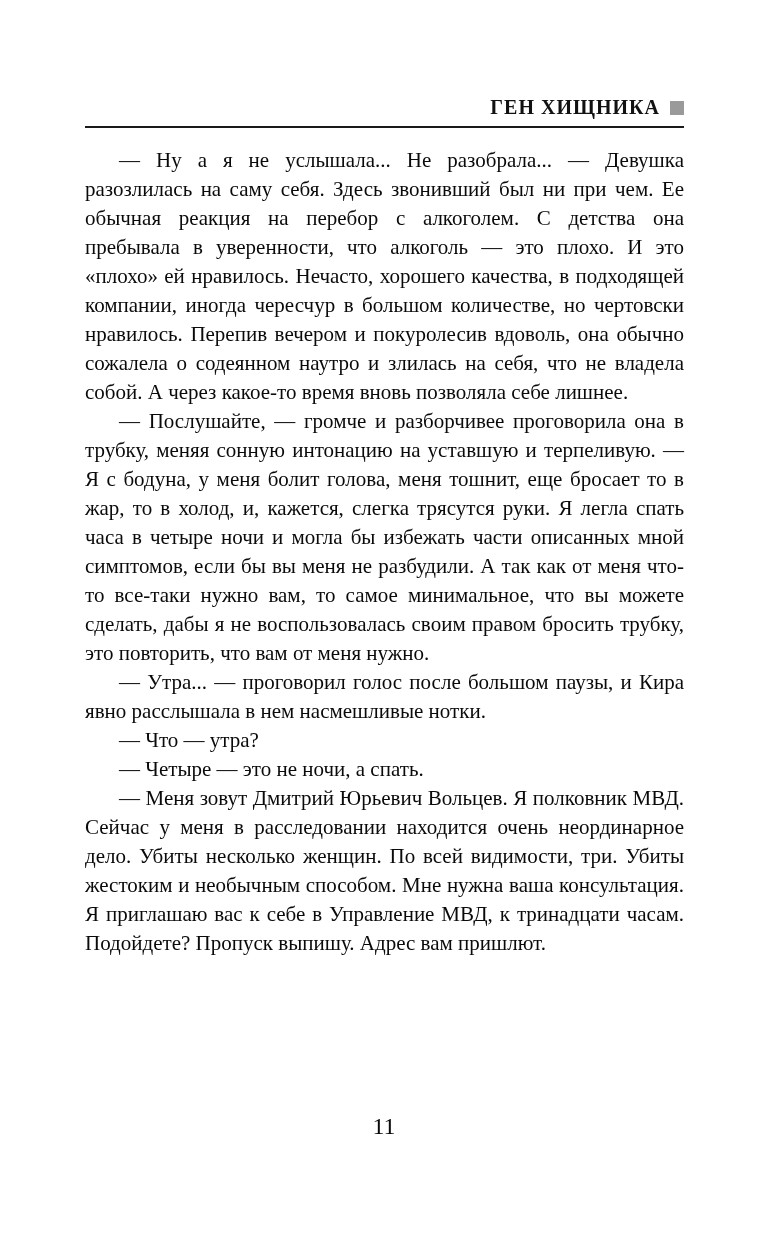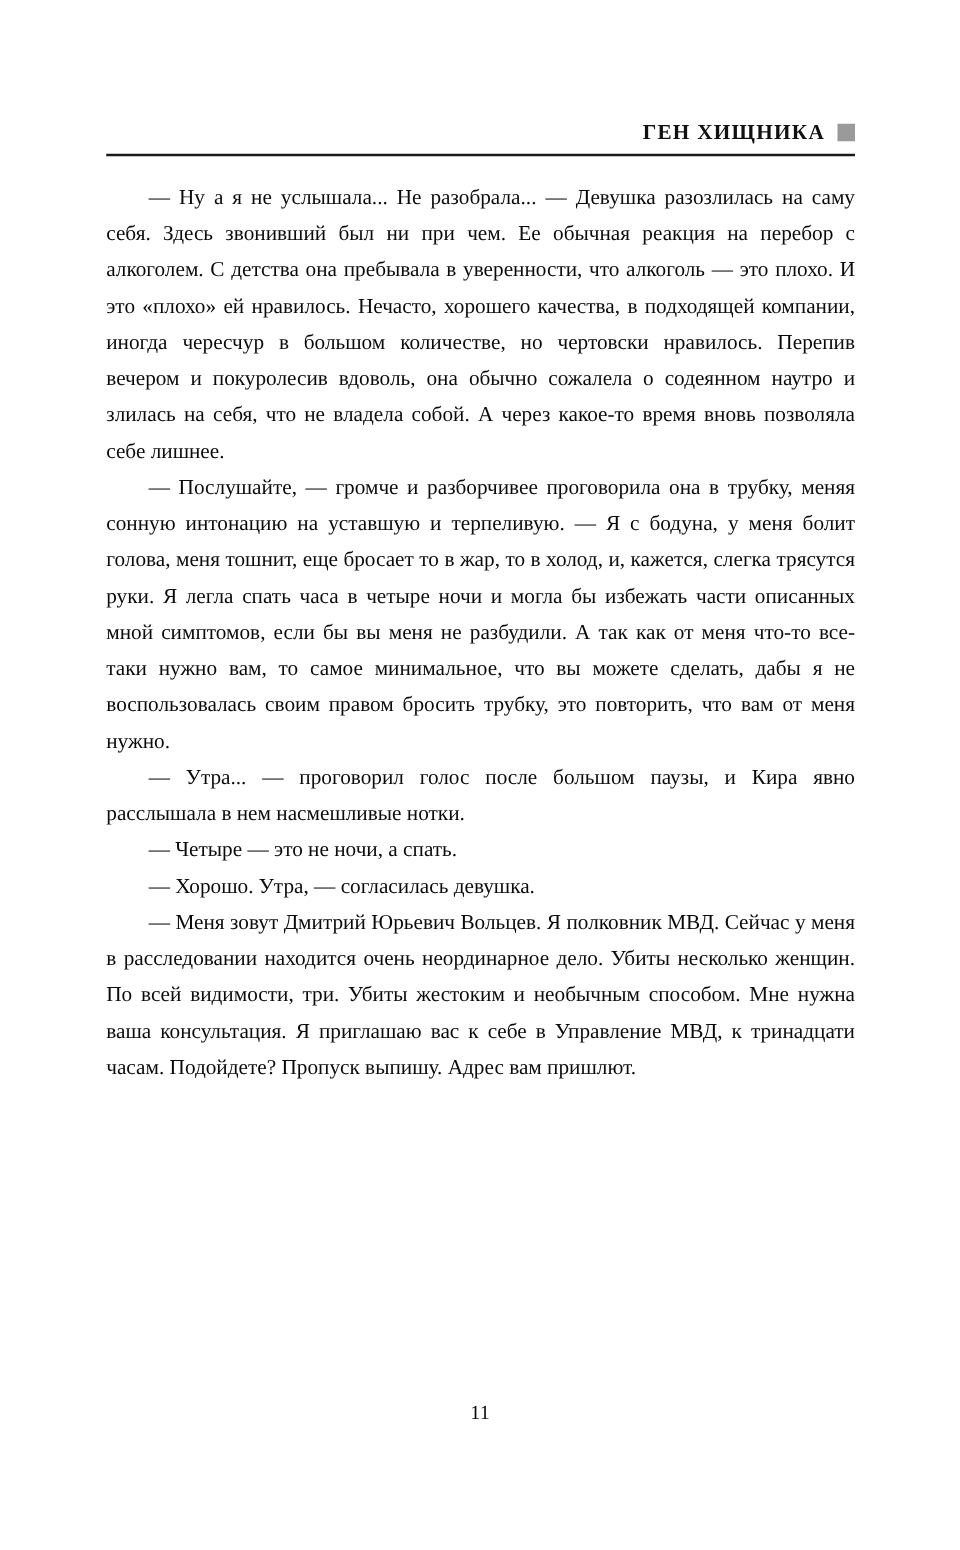--- a/index.html
+++ b/index.html
@@ -33,7 +33,7 @@
   .running-head-title {
     font-family: "Liberation Serif", "DejaVu Serif", serif;
     font-weight: bold;
-    font-size: 17px;
+    font-size: 20px;
     letter-spacing: 1px;
     color: #111111;
     text-transform: uppercase;

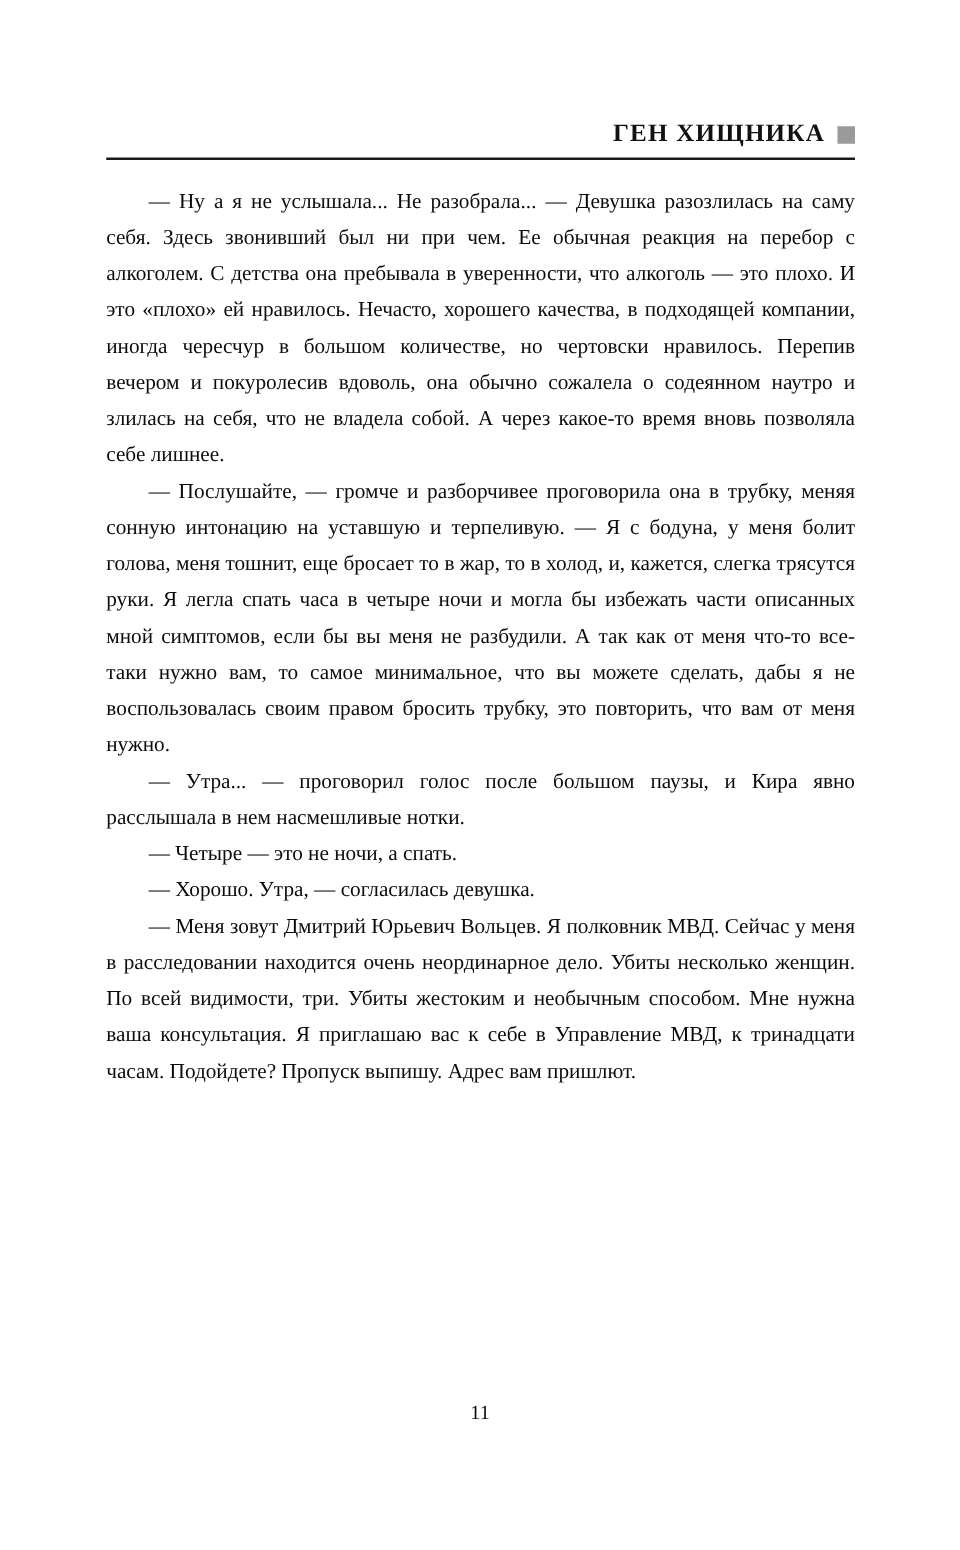--- a/index.html
+++ b/index.html
@@ -52,7 +52,7 @@
   }
   .body-text p {
     margin: 0;
-    font-size: 17px;
+    font-size: 21px;
     line-height: 29px;
     text-align: justify;
     text-indent: 34px;

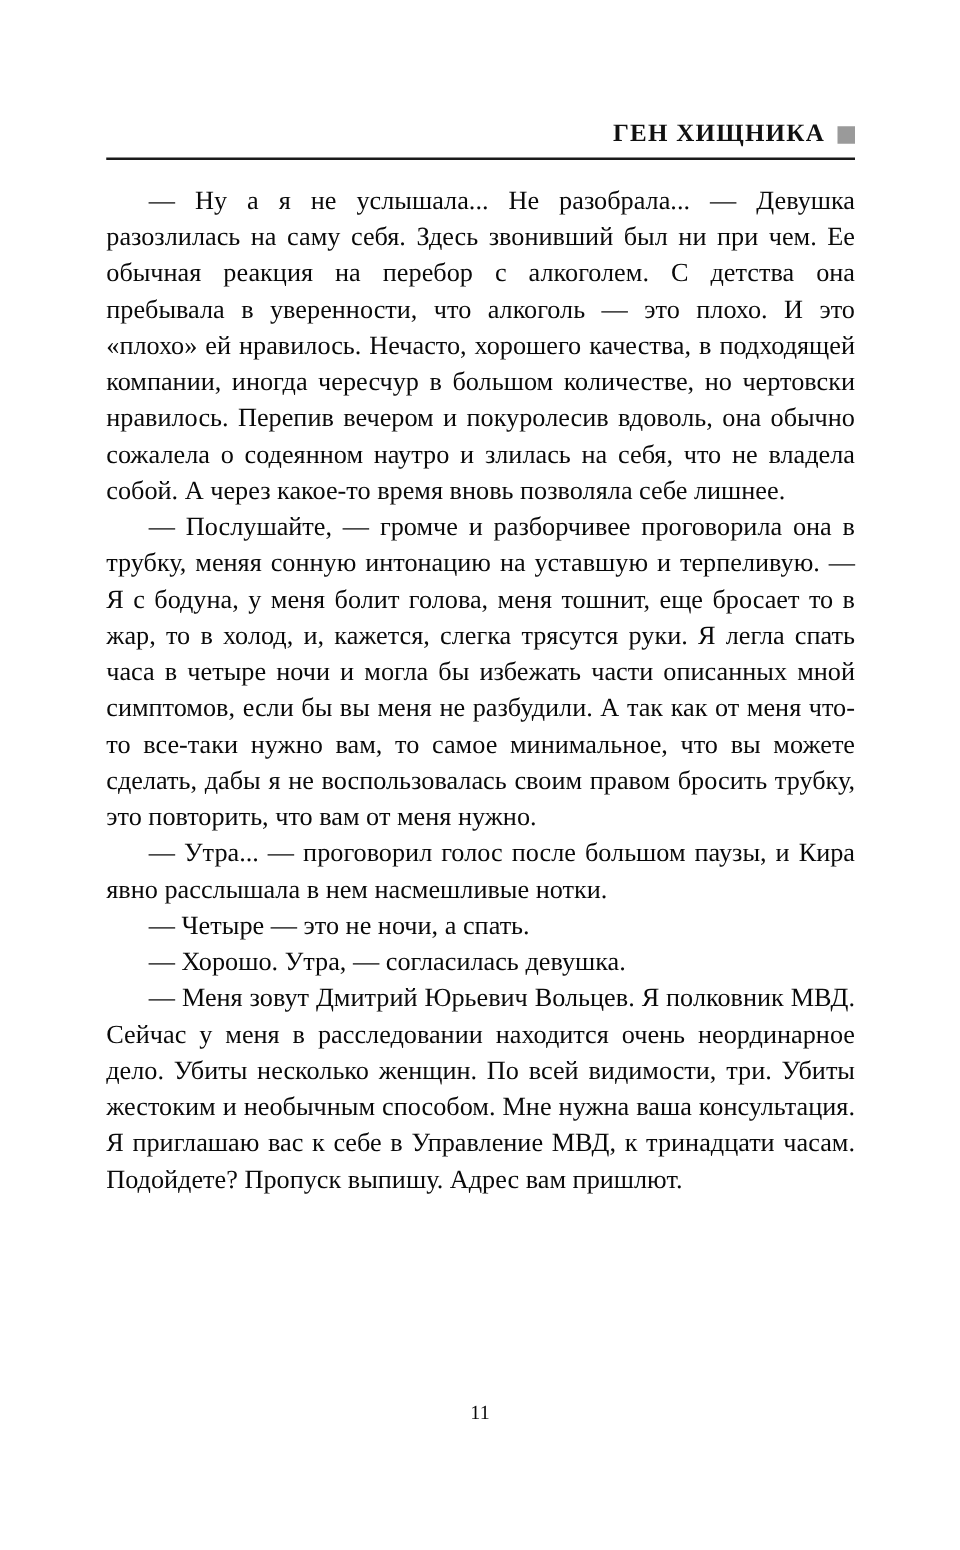--- a/index.html
+++ b/index.html
@@ -89,6 +89,7 @@
       <p>— Ну а я не услышала... Не разобрала... — Девушка разозлилась на саму себя. Здесь звонивший был ни при чем. Ее обычная реакция на перебор с алкоголем. С детства она пребывала в уверенности, что алкоголь — это плохо. И это «плохо» ей нравилось. Нечасто, хорошего качества, в подходящей компании, иногда чересчур в большом количестве, но чертовски нравилось. Перепив вечером и покуролесив вдоволь, она обычно сожалела о содеянном наутро и злилась на себя, что не владела собой. А через какое-то время вновь позволяла себе лишнее.</p>
       <p>— Послушайте, — громче и разборчивее проговорила она в трубку, меняя сонную интонацию на уставшую и терпеливую. — Я с бодуна, у меня болит голова, меня тошнит, еще бросает то в жар, то в холод, и, кажется, слегка трясутся руки. Я легла спать часа в четыре ночи и могла бы избежать части описанных мной симптомов, если бы вы меня не разбудили. А так как от меня что-то все-таки нужно вам, то самое минимальное, что вы можете сделать, дабы я не воспользовалась своим правом бросить трубку, это повторить, что вам от меня нужно.</p>
       <p>— Утра... — проговорил голос после большом паузы, и Кира явно расслышала в нем насмешливые нотки.</p>
+      <p>— Что — утра?</p>
       <p>— Четыре — это не ночи, а спать.</p>
       <p>— Хорошо. Утра, — согласилась девушка.</p>
       <p>— Меня зовут Дмитрий Юрьевич Вольцев. Я полковник МВД. Сейчас у меня в расследовании находится очень неординарное дело. Убиты несколько женщин. По всей видимости, три. Убиты жестоким и необычным способом. Мне нужна ваша консультация. Я приглашаю вас к себе в Управление МВД, к тринадцати часам. Подойдете? Пропуск выпишу. Адрес вам пришлют.</p>

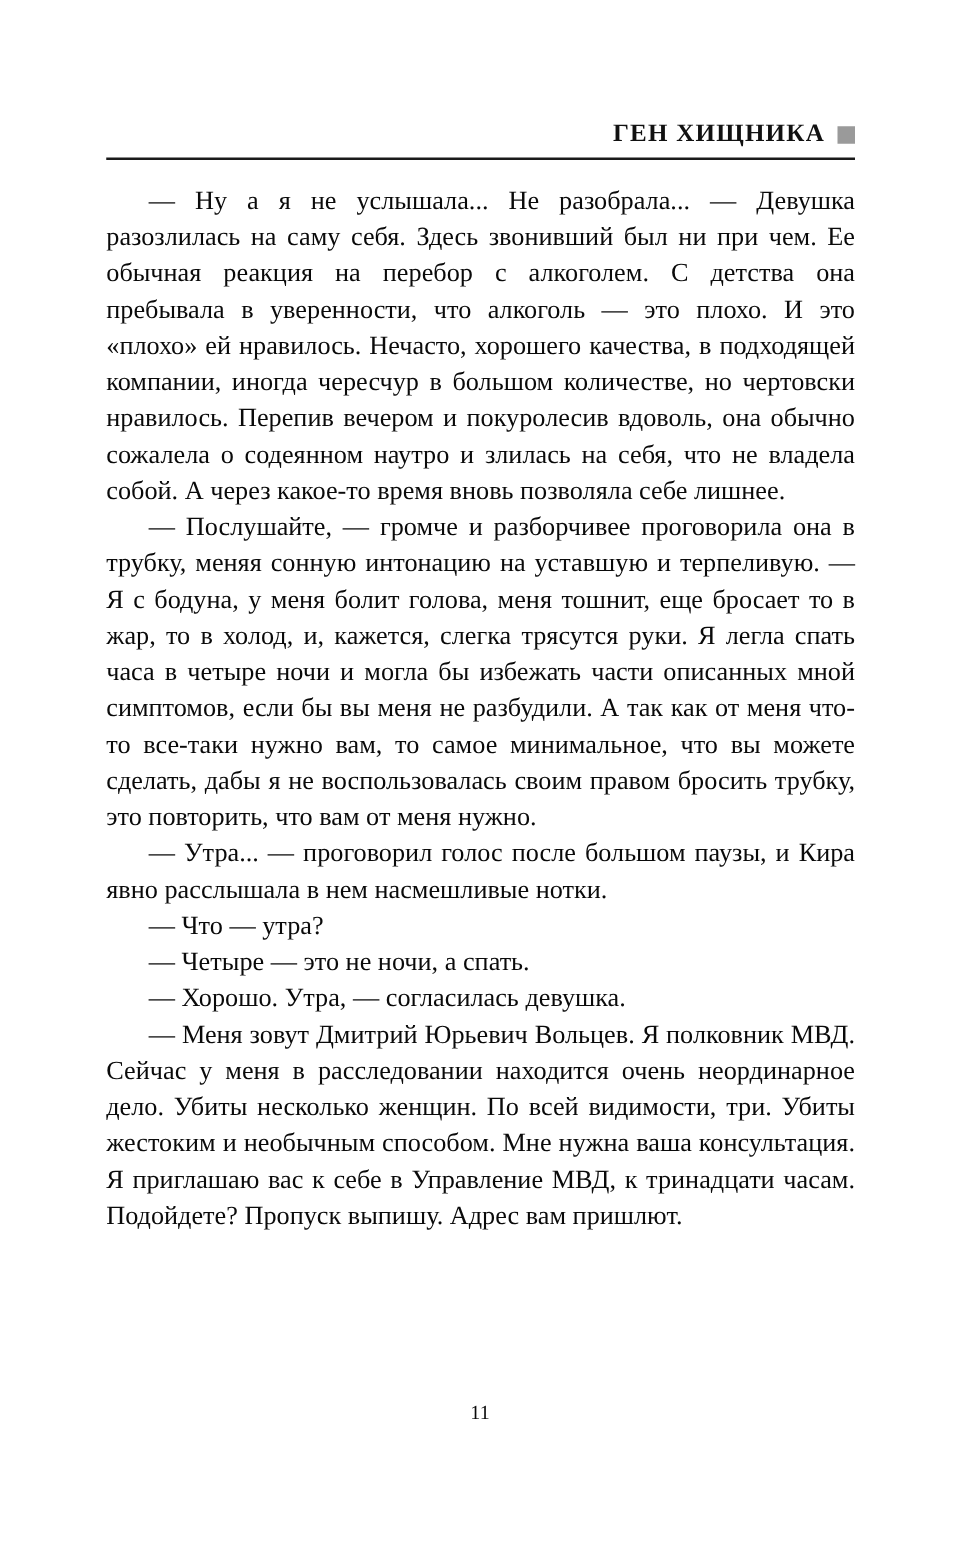--- a/index.html
+++ b/index.html
@@ -91,7 +91,6 @@
       <p>— Утра... — проговорил голос после большом паузы, и Кира явно расслышала в нем насмешливые нотки.</p>
       <p>— Что — утра?</p>
       <p>— Четыре — это не ночи, а спать.</p>
-      <p>— Хорошо. Утра, — согласилась девушка.</p>
       <p>— Меня зовут Дмитрий Юрьевич Вольцев. Я полковник МВД. Сейчас у меня в расследовании находится очень неординарное дело. Убиты несколько женщин. По всей видимости, три. Убиты жестоким и необычным способом. Мне нужна ваша консультация. Я приглашаю вас к себе в Управление МВД, к тринадцати часам. Подойдете? Пропуск выпишу. Адрес вам пришлют.</p>
     </div>
 

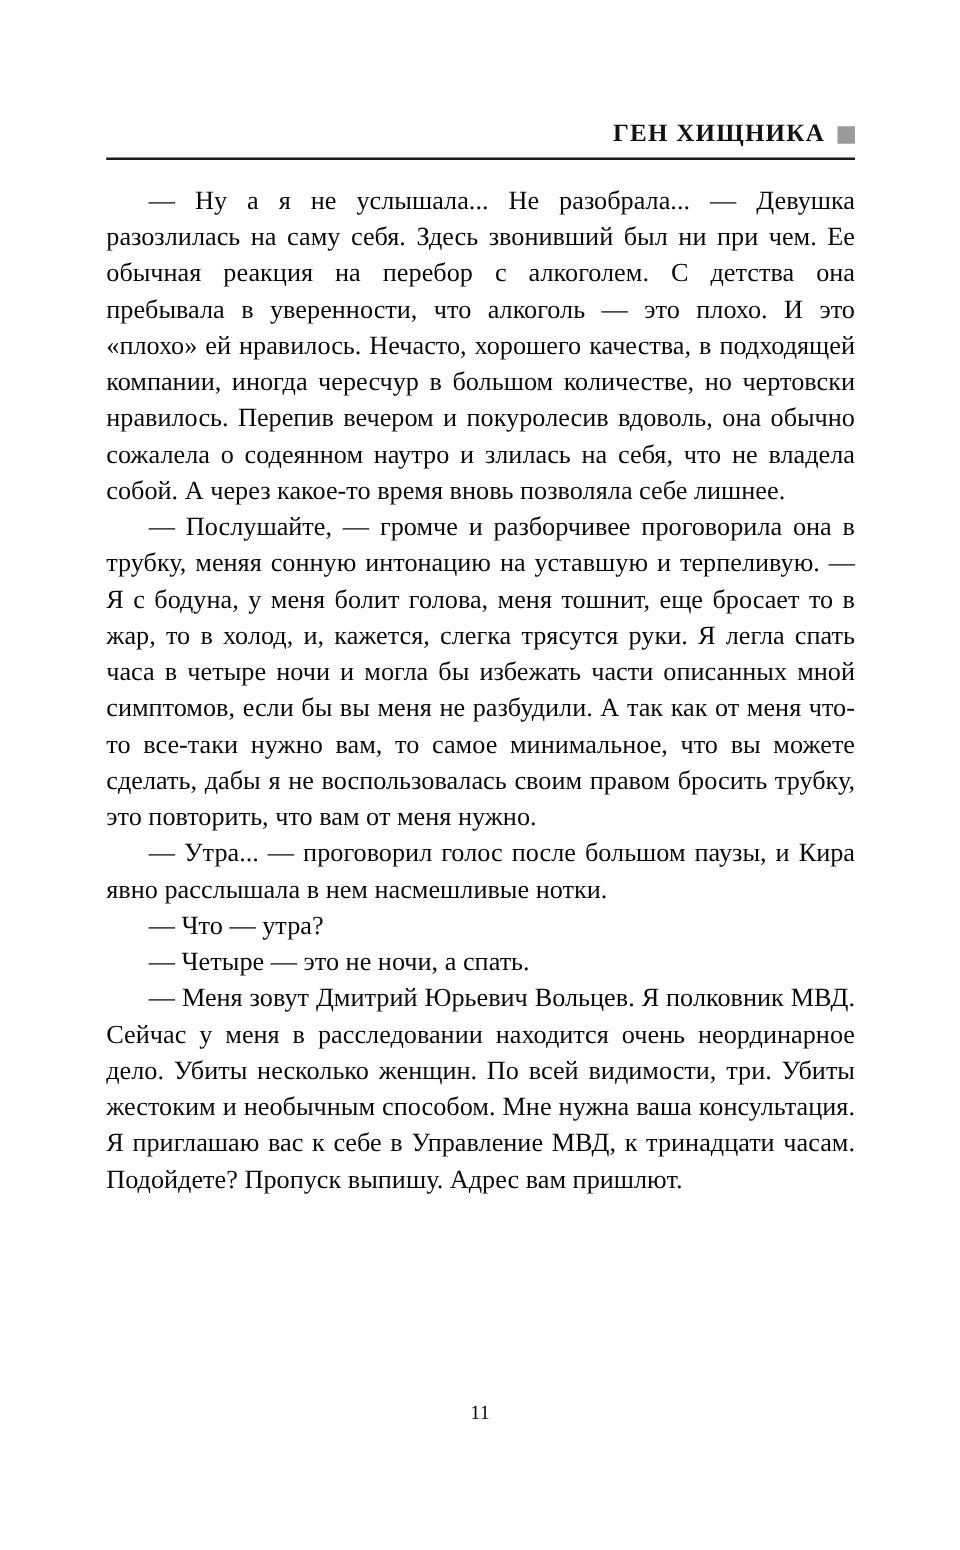--- a/index.html
+++ b/index.html
@@ -66,7 +66,7 @@
     left: 0;
     width: 100%;
     text-align: center;
-    font-size: 16px;
+    font-size: 24px;
     color: #0a0a0a;
     font-family: "Liberation Serif", "DejaVu Serif", serif;
   }

